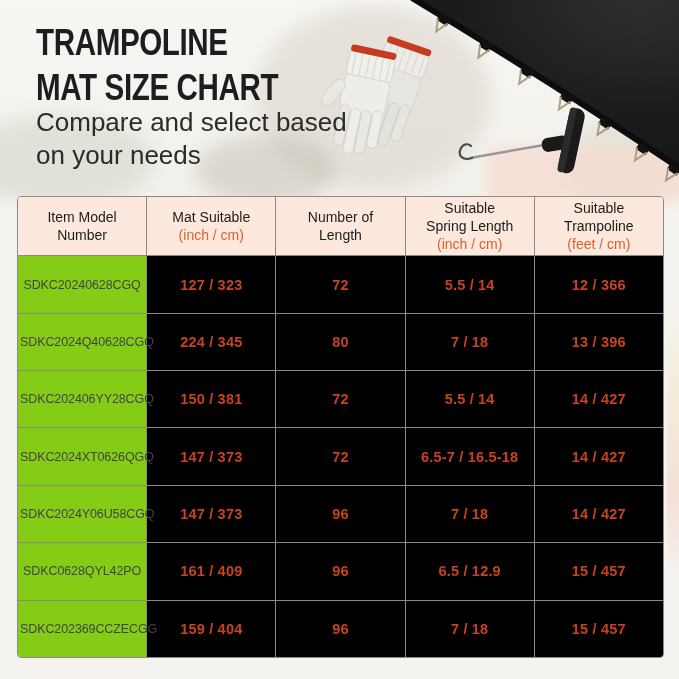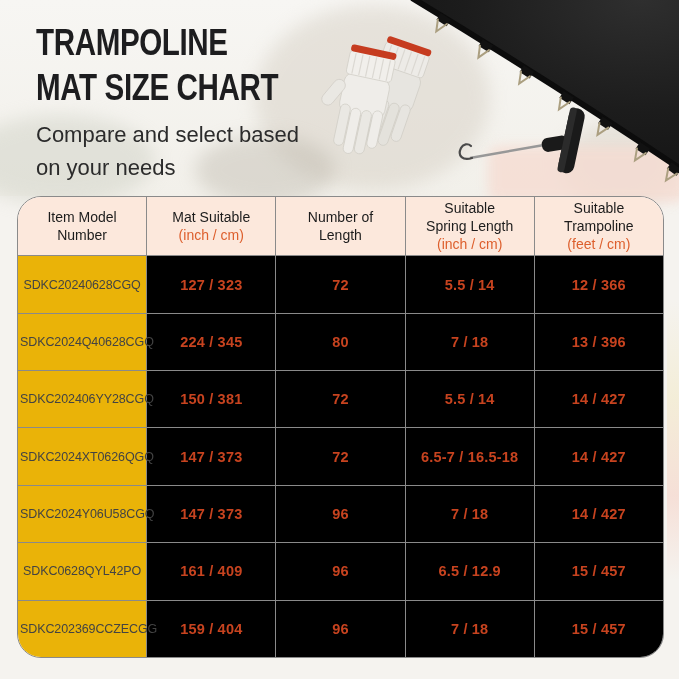--- a/index.html
+++ b/index.html
@@ -21,7 +21,7 @@
   .hero-art{position:absolute;left:0;top:0;}
   .title-block{position:absolute;left:36px;top:20px;transform:scaleX(0.8);transform-origin:left top;}
   .title-line{font-weight:700;font-size:37px;line-height:45px;letter-spacing:-0.5px;color:#1d1d1f;white-space:nowrap;}
-  .subtitle{position:absolute;left:36px;top:118px;font-size:22px;line-height:33px;color:#2b2b2b;white-space:pre-line;}
+  .subtitle{position:absolute;left:36px;top:106px;font-size:26px;line-height:33px;color:#2b2b2b;white-space:pre-line;}
   
   .edge-tint{position:absolute;right:0;top:300px;width:12px;height:280px;
     background:linear-gradient(180deg,rgba(240,236,205,.0),rgba(243,236,210,.8) 35%,rgba(246,215,205,.7) 70%,rgba(240,236,225,.0));}

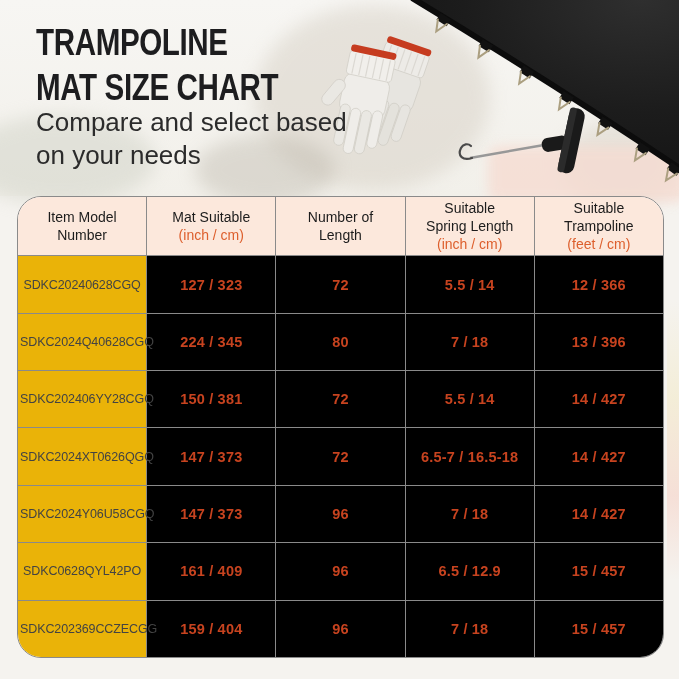--- a/index.html
+++ b/index.html
@@ -27,7 +27,7 @@
     background:linear-gradient(180deg,rgba(240,236,205,.0),rgba(243,236,210,.8) 35%,rgba(246,215,205,.7) 70%,rgba(240,236,225,.0));}
   
   .table-card{position:absolute;left:17px;top:196px;width:645px;height:460px;
-    border:1px solid #8a8a8a;border-radius:24px;overflow:hidden;background:#ffffff;}
+    border:1px solid #8a8a8a;border-radius:4px;overflow:hidden;background:#ffffff;}
   table.size-chart{border-collapse:collapse;table-layout:fixed;
     width:calc(100% + 2px);height:calc(100% + 2px);margin:-1px;}
   .size-chart th,.size-chart td{border:1px solid #8a8a8a;text-align:center;vertical-align:middle;padding:2px;}

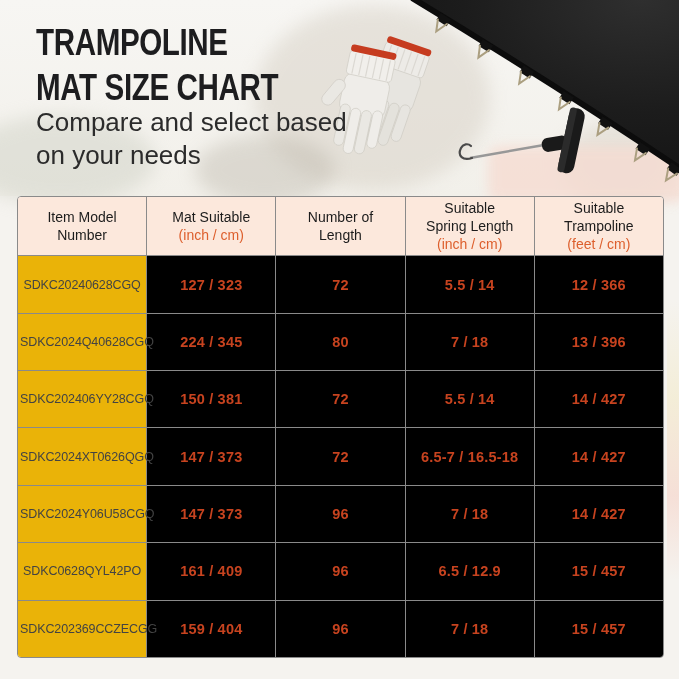--- a/index.html
+++ b/index.html
@@ -36,7 +36,7 @@
   .size-chart th{background:#fce8dc;font-weight:400;font-size:14px;line-height:18px;color:#1c1c1c;}
   .h-label{display:block;white-space:pre-line;}
   .h-unit{display:block;color:#dd5f2d;}
-  .size-chart td.model{background:#eab308;font-size:12.5px;letter-spacing:-0.1px;color:#434343;}
+  .size-chart td.model{background:#84cc16;font-size:12.5px;letter-spacing:-0.1px;color:#434343;}
   .size-chart td.value{background:#000000;font-size:14.5px;font-weight:700;color:#c7431f;letter-spacing:0.2px;}
 </style>
 </head>

